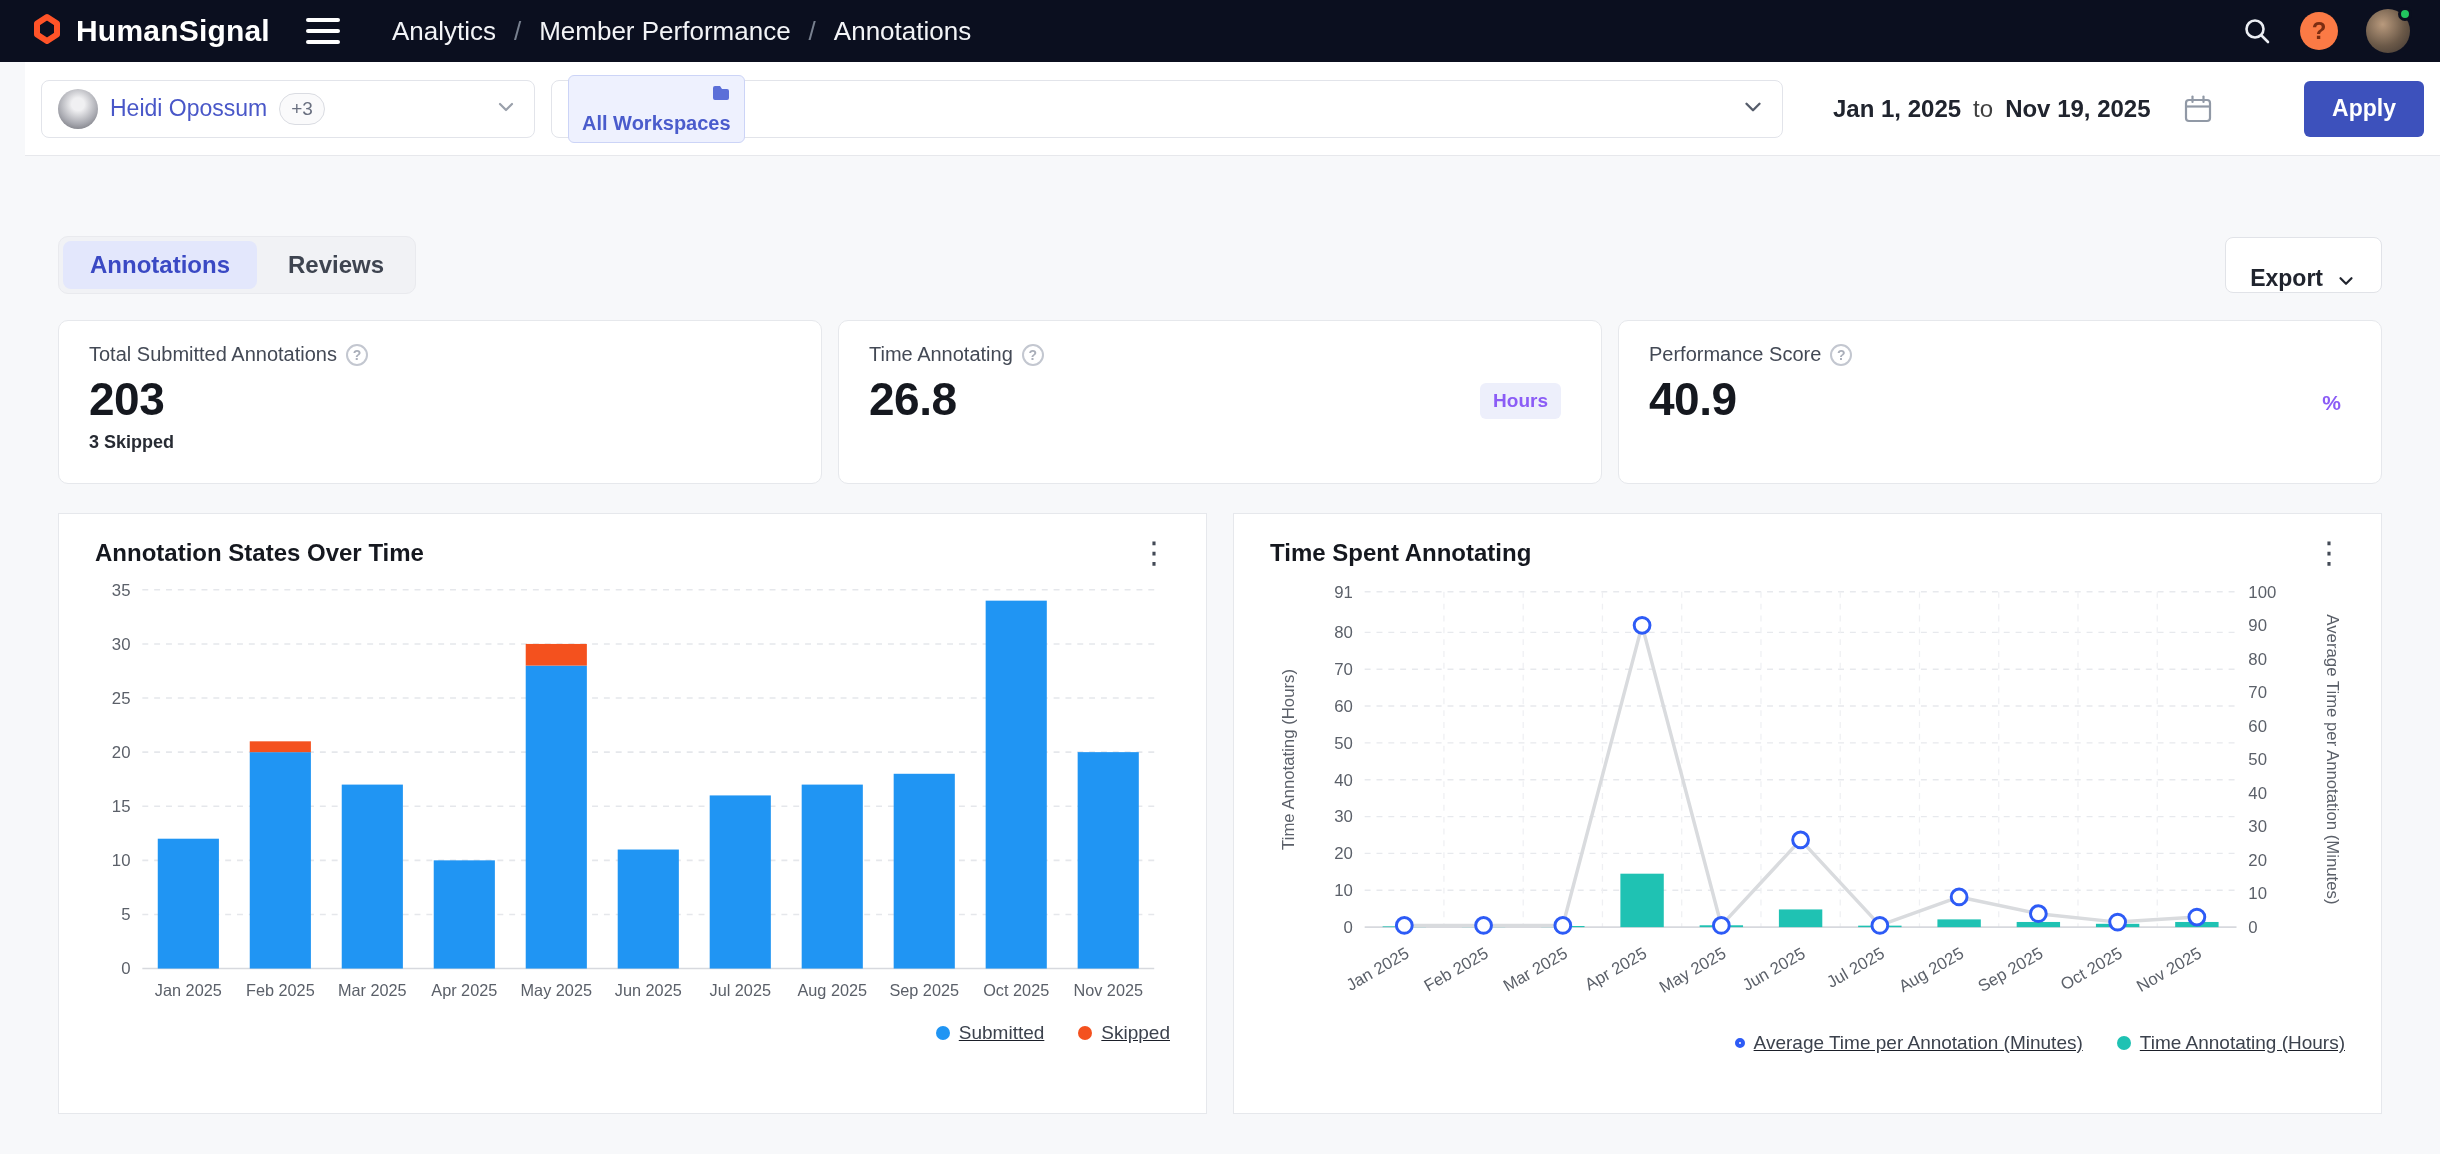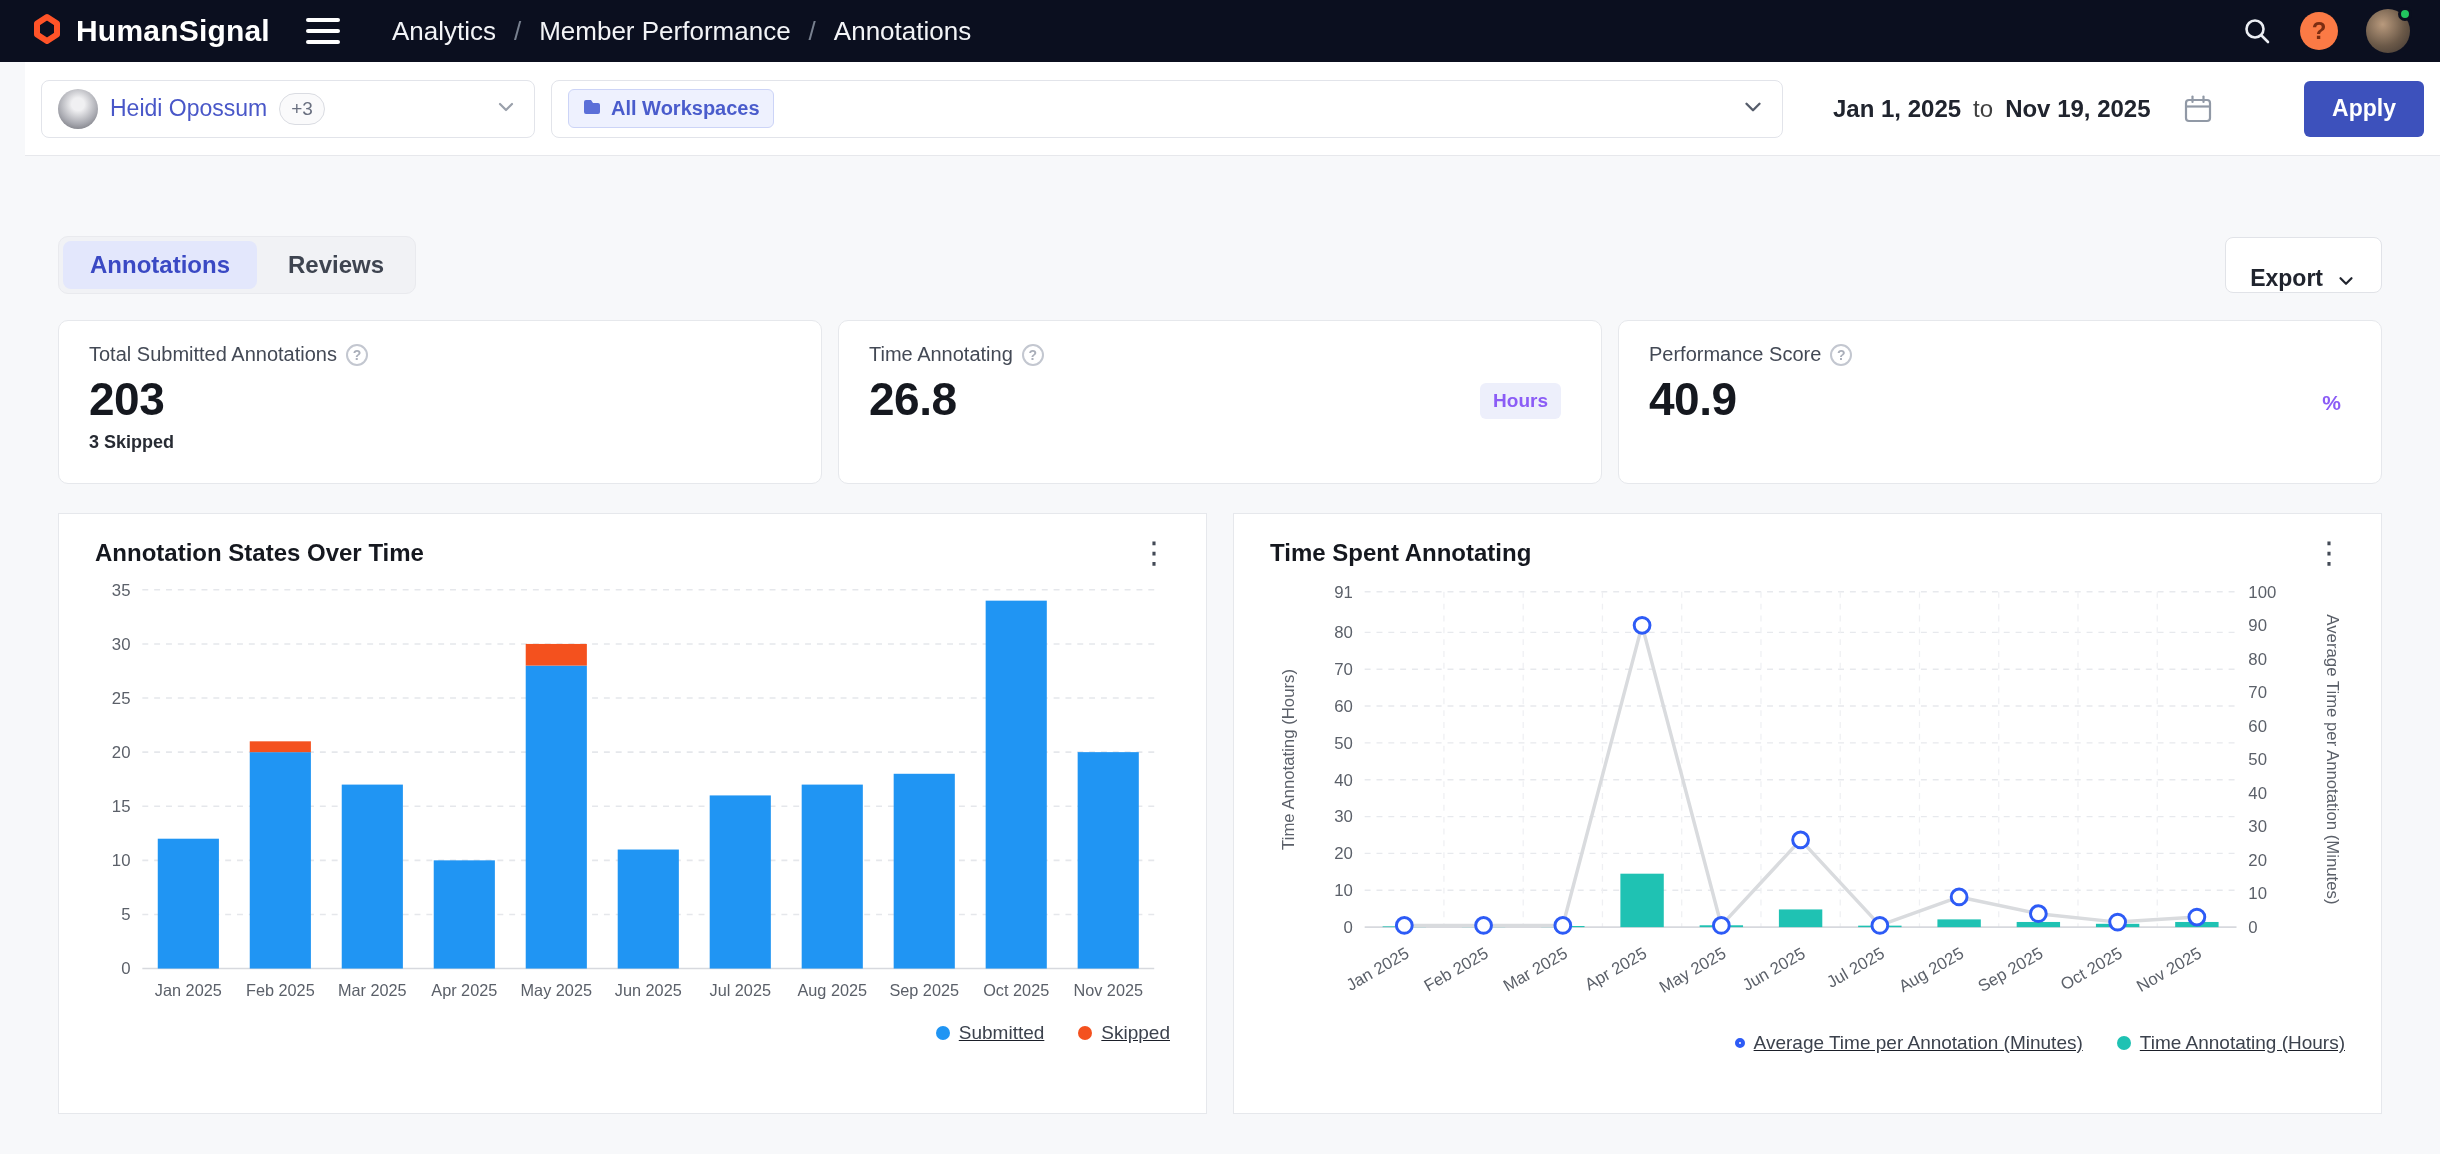--- a/index.html
+++ b/index.html
@@ -50,9 +50,9 @@
     padding: 4px 11px; font-size: 19px; color: #6a7080; }
   .spacer { margin-left: auto; }
   .workspace-select { width: 1232px; }
-  .ws-chip { display: flex; align-items: flex-start; gap: 9px; background: #eef1fe;
+  .ws-chip { display: flex; align-items: flex-end; gap: 9px; background: #eef1fe;
     border: 1px solid #ccd4f7; border-radius: 6px; padding: 7px 13px;
-    font-size: 20px; font-weight: 600; color: #4a5ccc; cursor: pointer; }
+    font-size: 20px; font-weight: 600; color: #4a5ccc; cursor: pointer; flex-direction: column; }
   .date-range { margin-left: 34px; display: flex; align-items: center; gap: 12px;
     font-size: 24px; cursor: pointer; }
   .date-strong { color: #20242e; font-weight: 700; }

